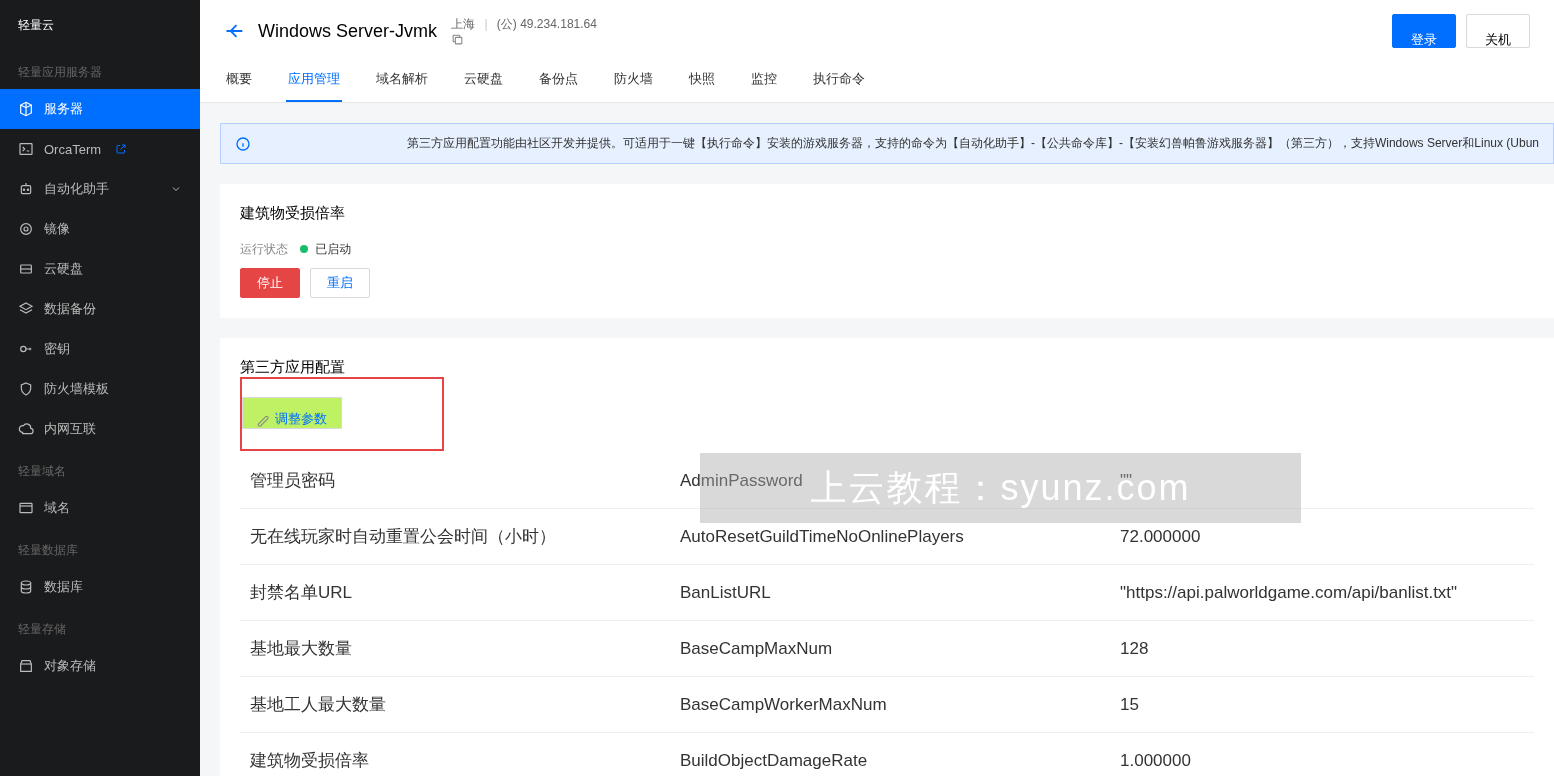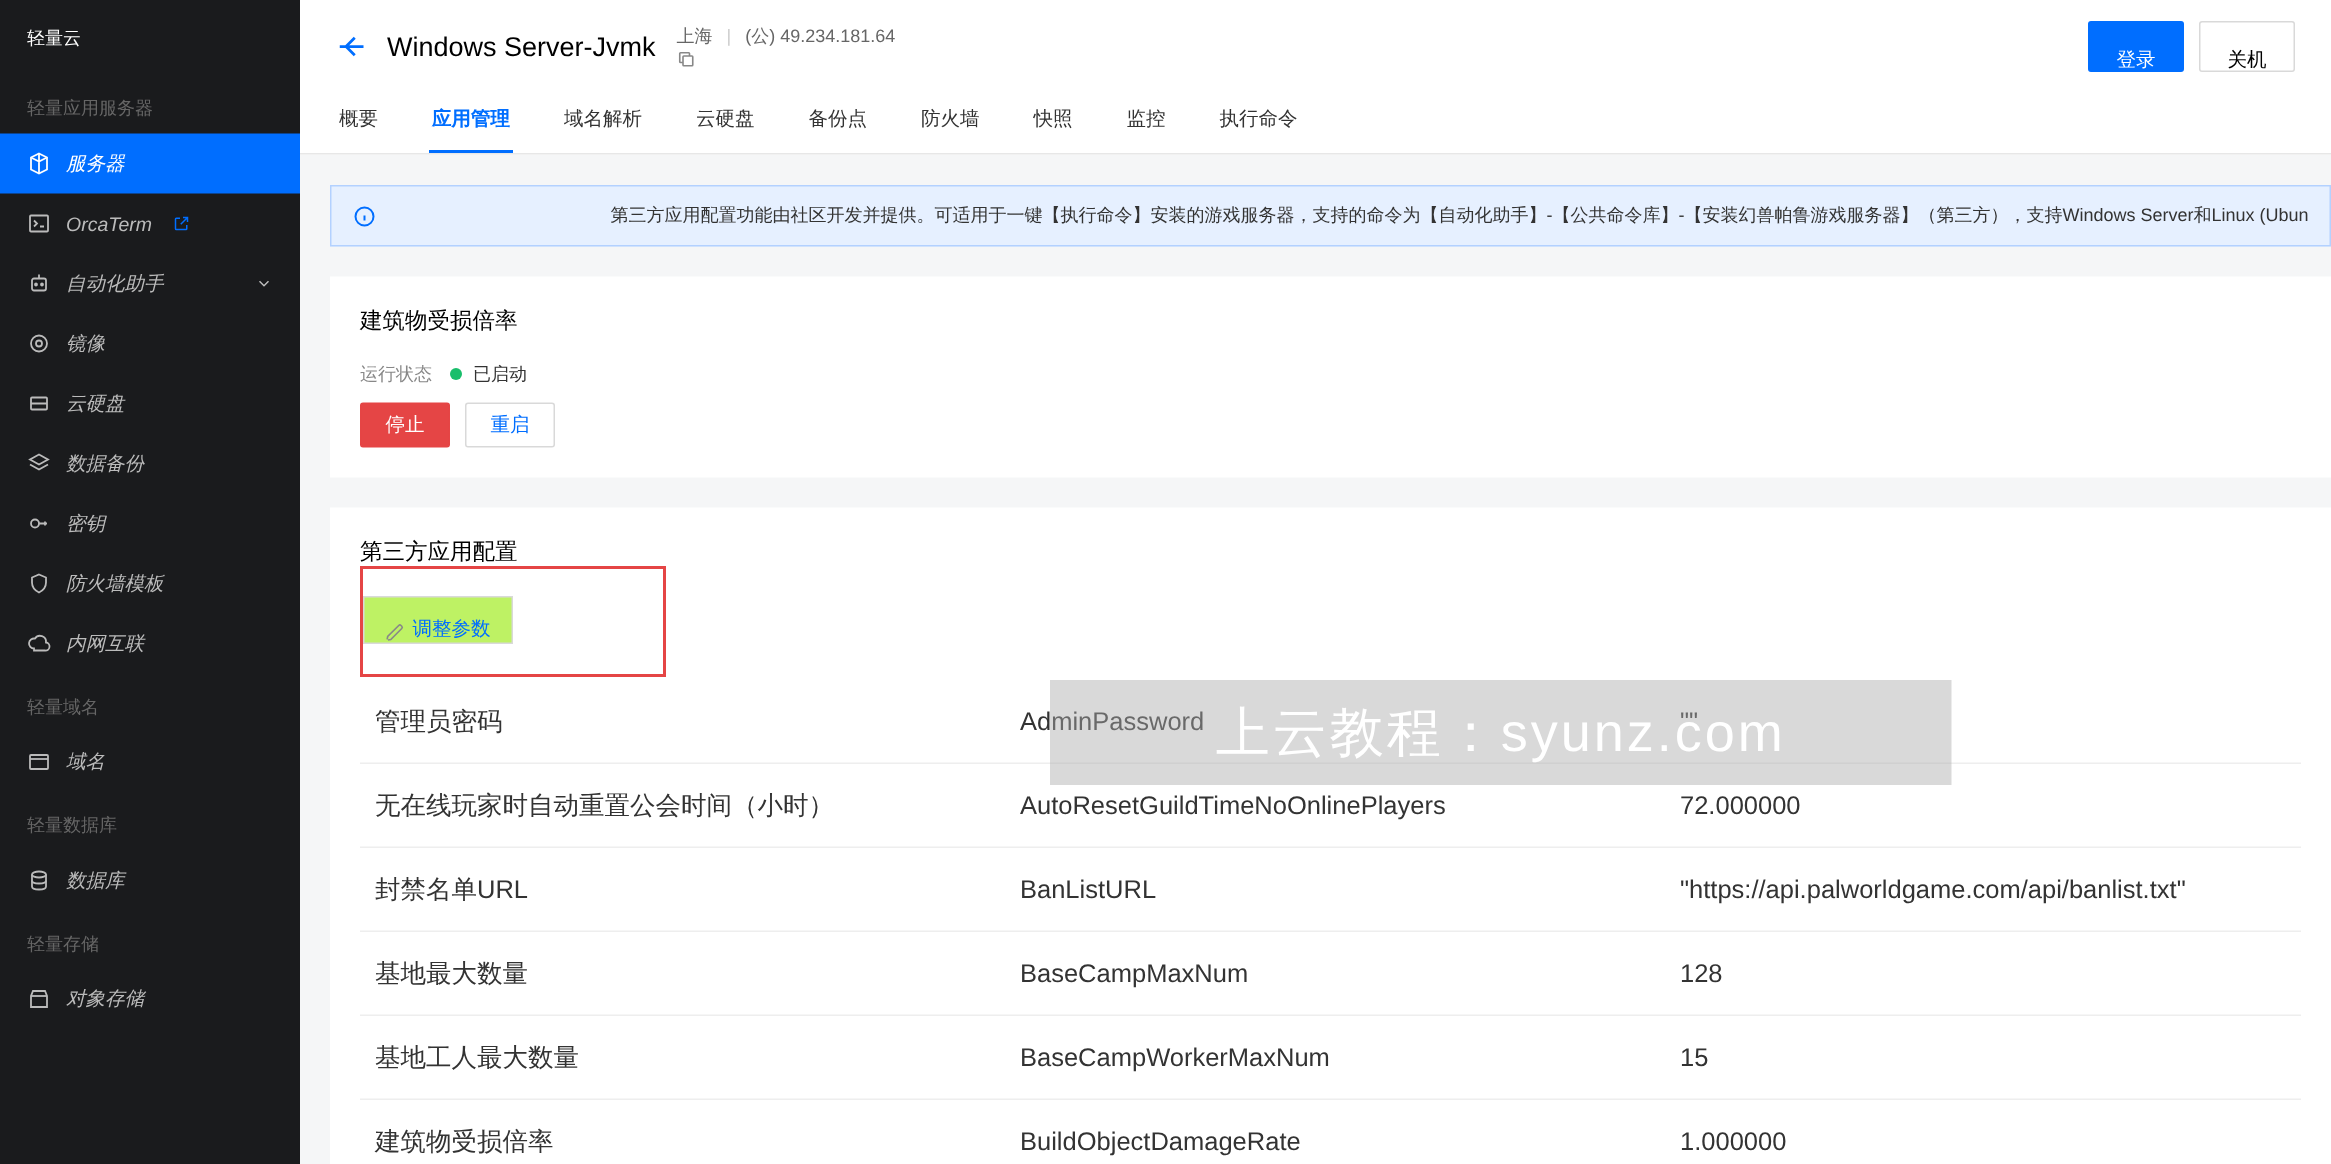--- a/index.html
+++ b/index.html
@@ -34,7 +34,7 @@
 
 .tabs { display: flex; gap: 32px; }
 .tab { padding: 10px 2px 12px; color: #333; cursor: pointer; font-size: 13px; border-bottom: 2px solid transparent; }
-.tab.active { color: #006eff; border-bottom-color: #006eff; font-weight: 700; }
+.tab.active { color: #006eff; border-bottom-color: #006eff; font-weight: 400; }
 
 .main-body { flex: 1; overflow-y: auto; padding: 20px 0 20px 20px; position: relative; }
 

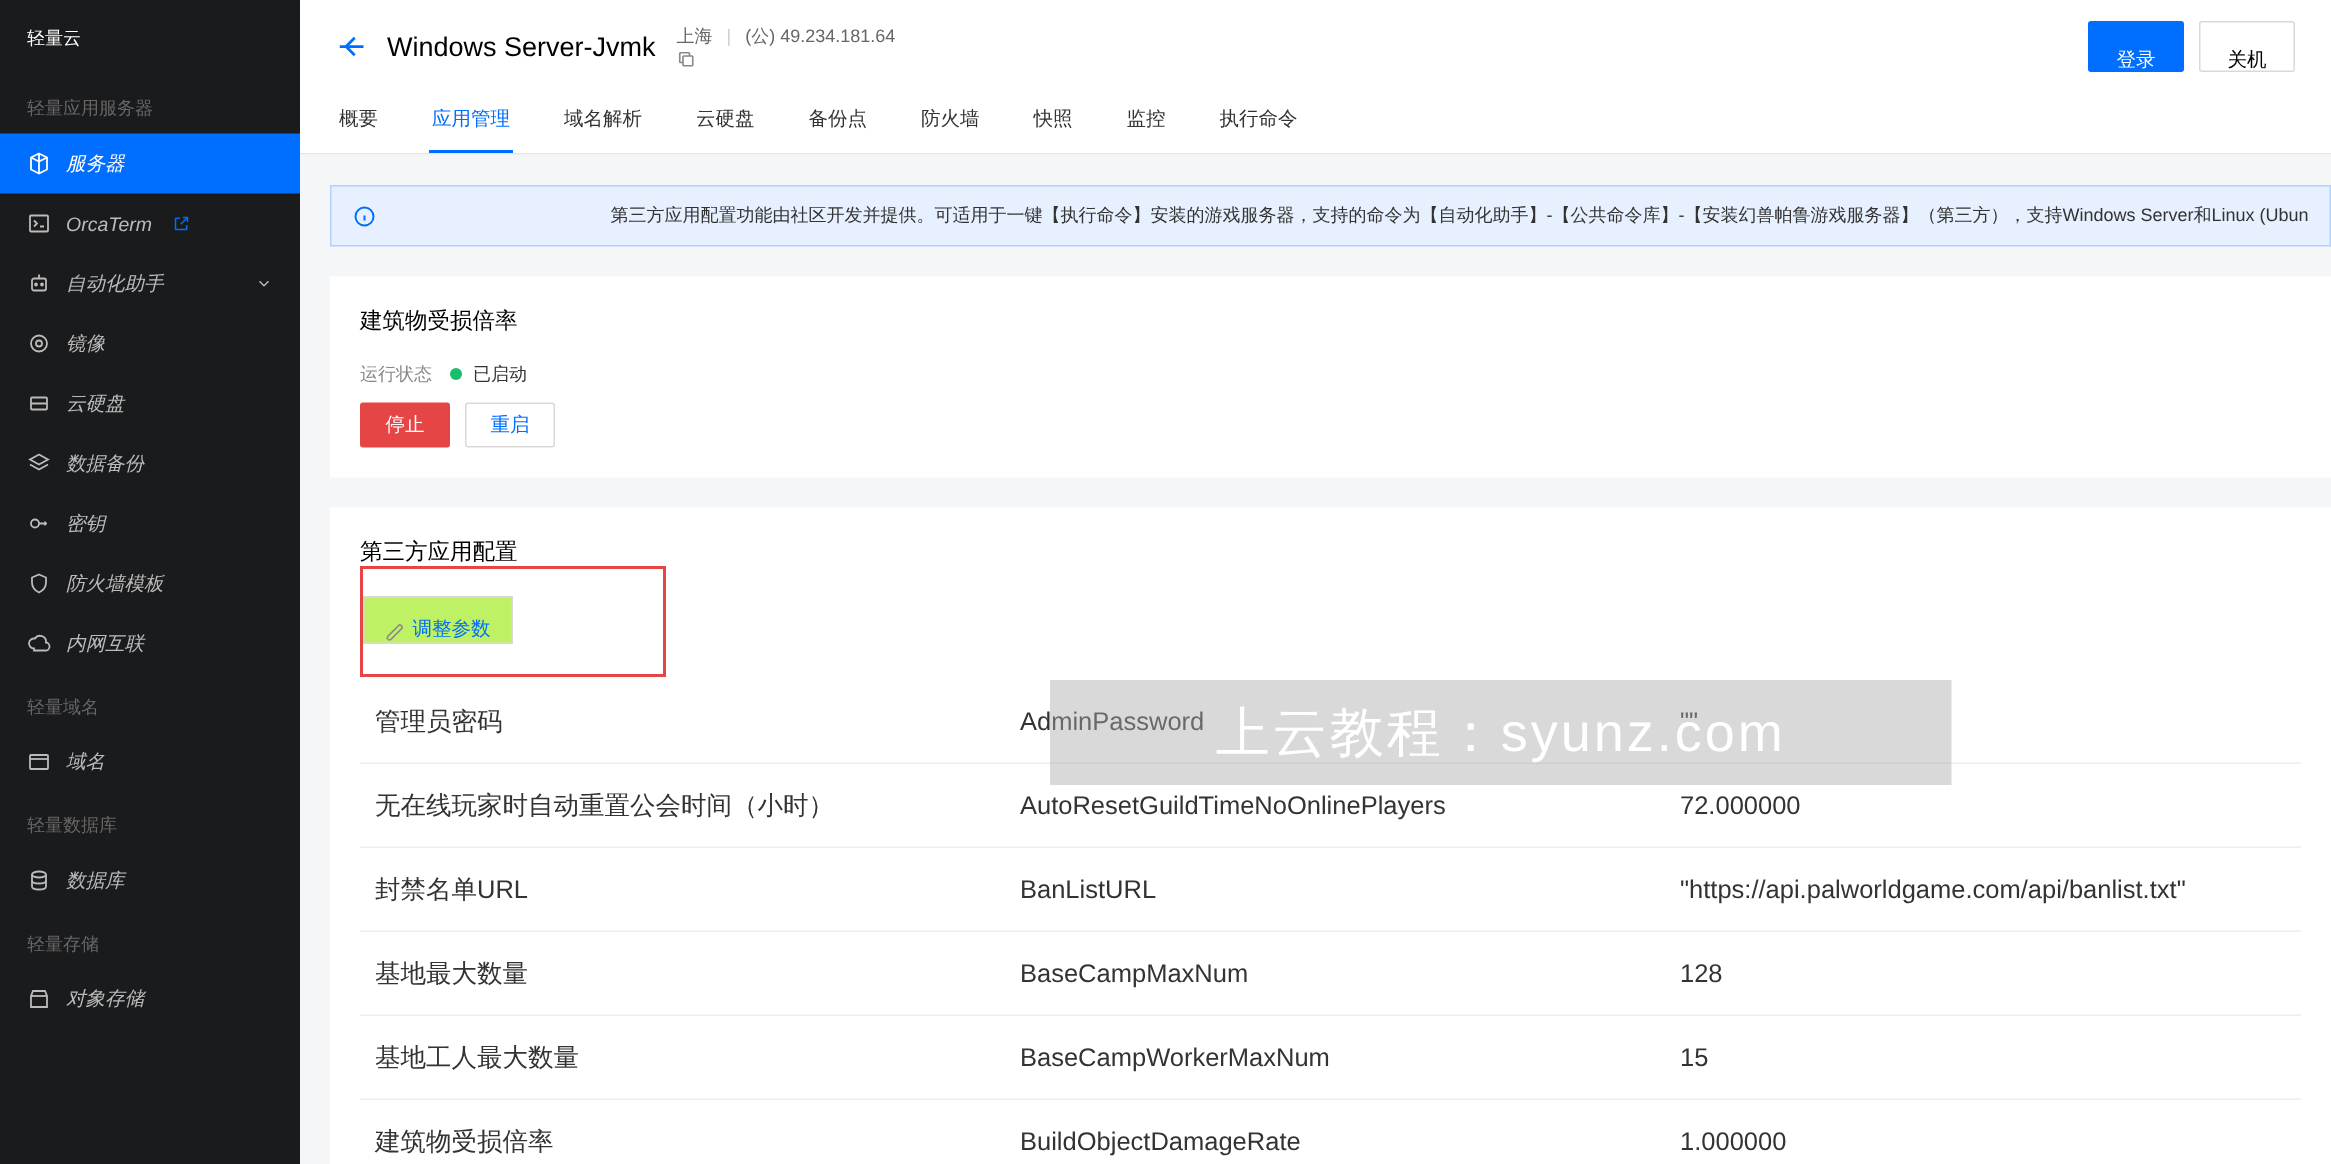--- a/index.html
+++ b/index.html
@@ -10,7 +10,7 @@
 .sidebar { width: 200px; background: #1a1b1d; color: #bbb; display: flex; flex-direction: column; overflow-y: auto; }
 .sidebar-logo { height: 50px; display: flex; align-items: center; padding: 0 18px; color: #fff; font-size: 12px; font-weight: 500; }
 .sidebar-group-title { padding: 14px 18px 8px; font-size: 12px; color: #666; }
-.sidebar-item { display: flex; align-items: center; height: 40px; padding: 0 18px; color: #bbb; cursor: pointer; font-size: 13px; gap: 10px; font-style: italic; }
+.sidebar-item { display: flex; align-items: center; height: 40px; padding: 0 18px; color: #bbb; cursor: pointer; font-size: 13px; gap: 10px; }
 .sidebar-item.active { background: #006eff; color: #fff; }
 .sidebar-item .icon { width: 16px; height: 16px; display: inline-flex; align-items: center; justify-content: center; flex-shrink: 0; }
 .sidebar-item .ext-icon { margin-left: 4px; width: 12px; height: 12px; }

